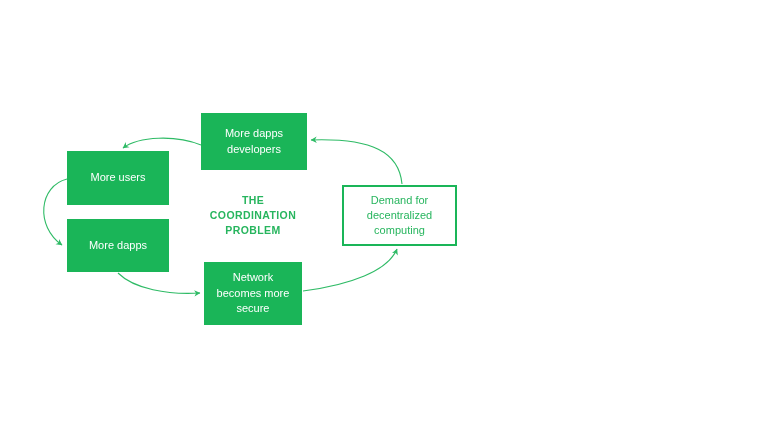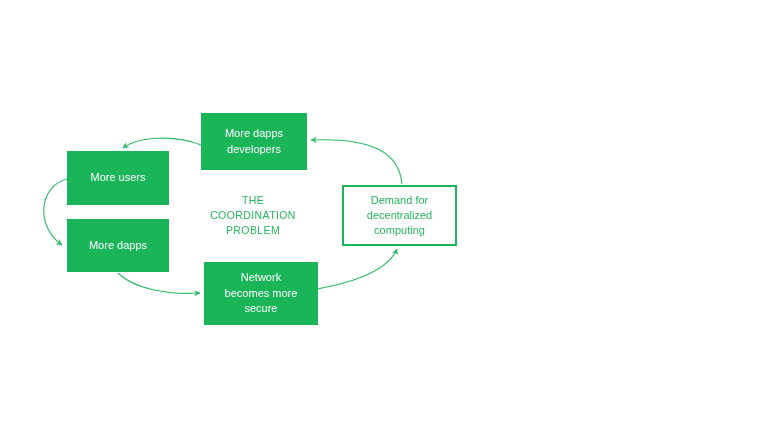--- a/index.html
+++ b/index.html
@@ -69,7 +69,7 @@
     color: var(--accent-text, #27b55e);
     font-size: 10.5px;
     line-height: 15px;
-    font-weight: 400;
+    font-weight: 700;
     letter-spacing: 0.4px;
   }
 </style>

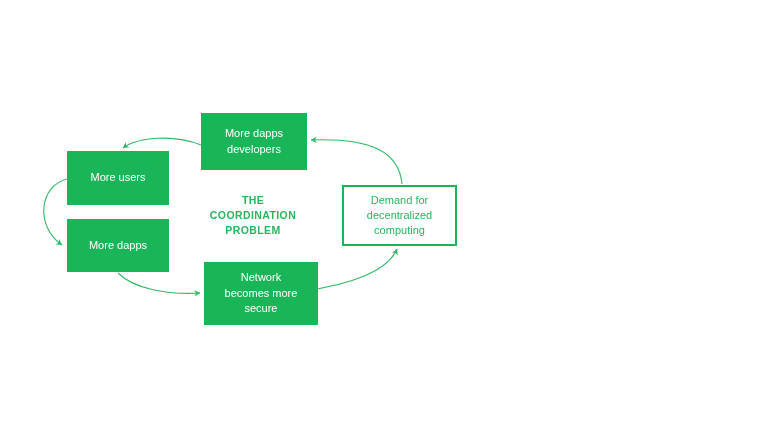--- a/index.html
+++ b/index.html
@@ -57,7 +57,7 @@
   .box-dapps   { left: 201px; top: 113px; width: 106px; height: 57px; }
   .box-users   { left: 67px;  top: 151px; width: 102px; height: 54px; }
   .box-nodes   { left: 67px;  top: 219px; width: 102px; height: 53px; }
-  .box-network { left: 204px; top: 262px; width: 114px;  height: 63px; }
+  .box-network { left: 204px; top: 262px; width: 98px;  height: 63px; }
   .box-demand  { left: 342px; top: 185px; width: 115px; height: 61px; }
   .center-label {
     position: absolute;

